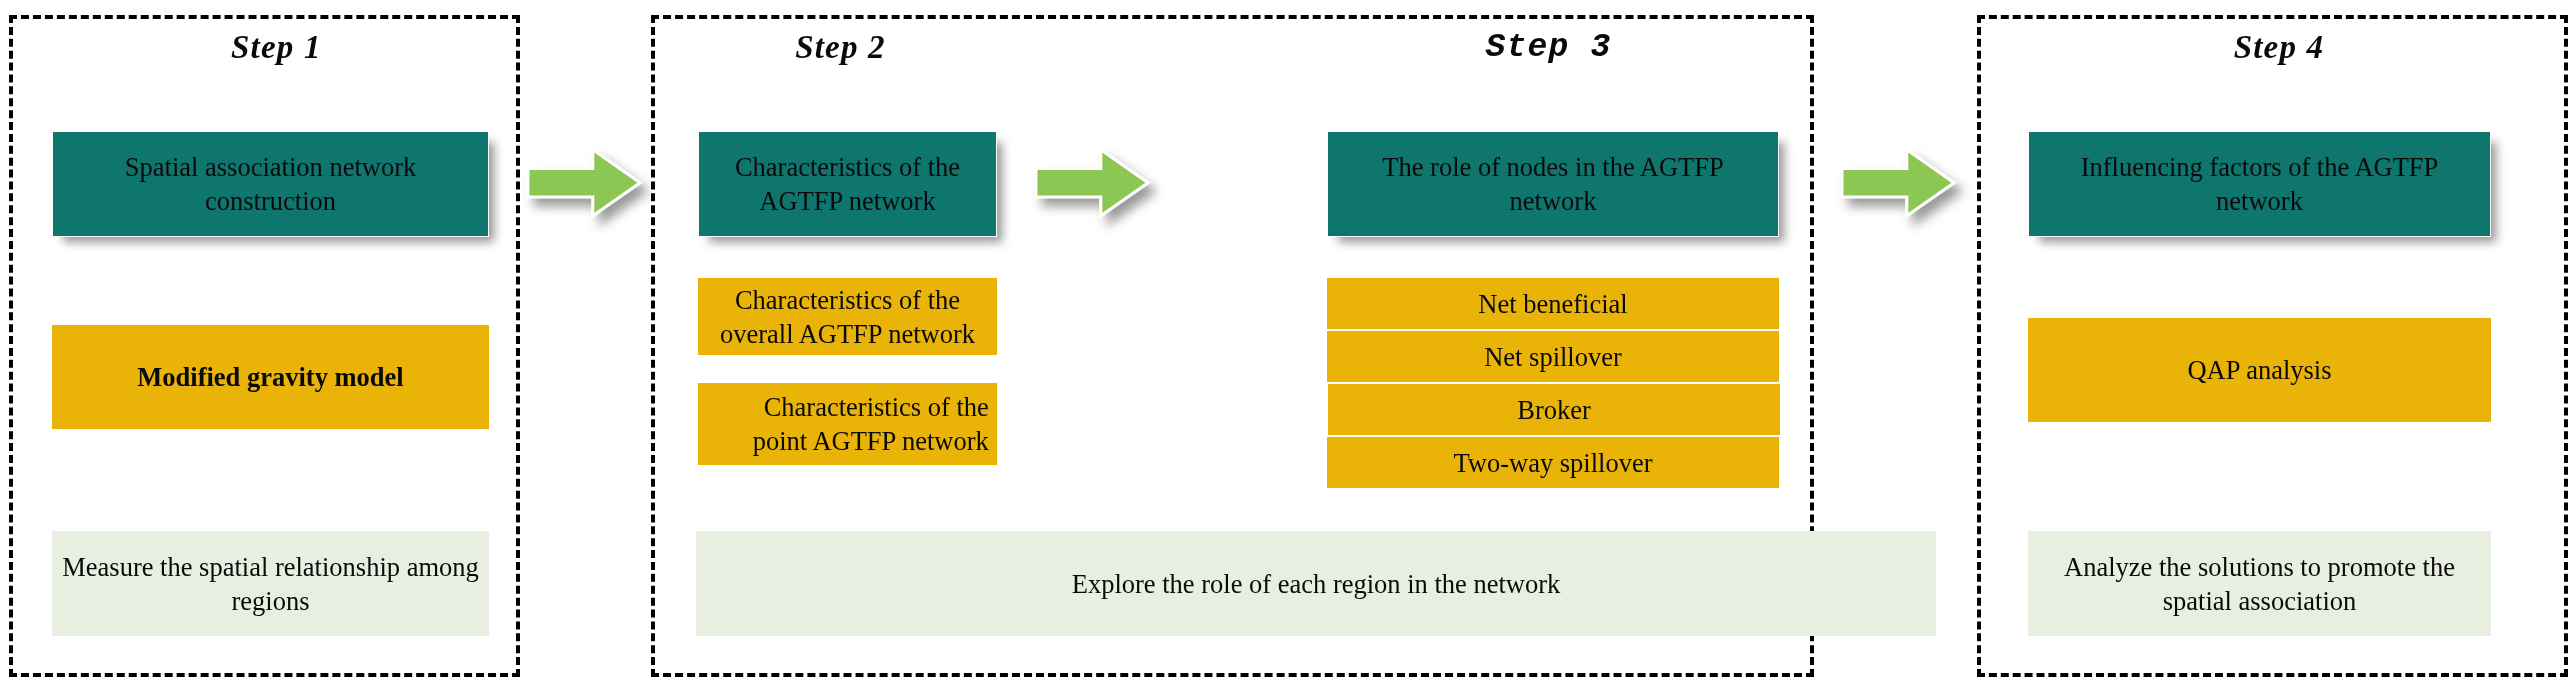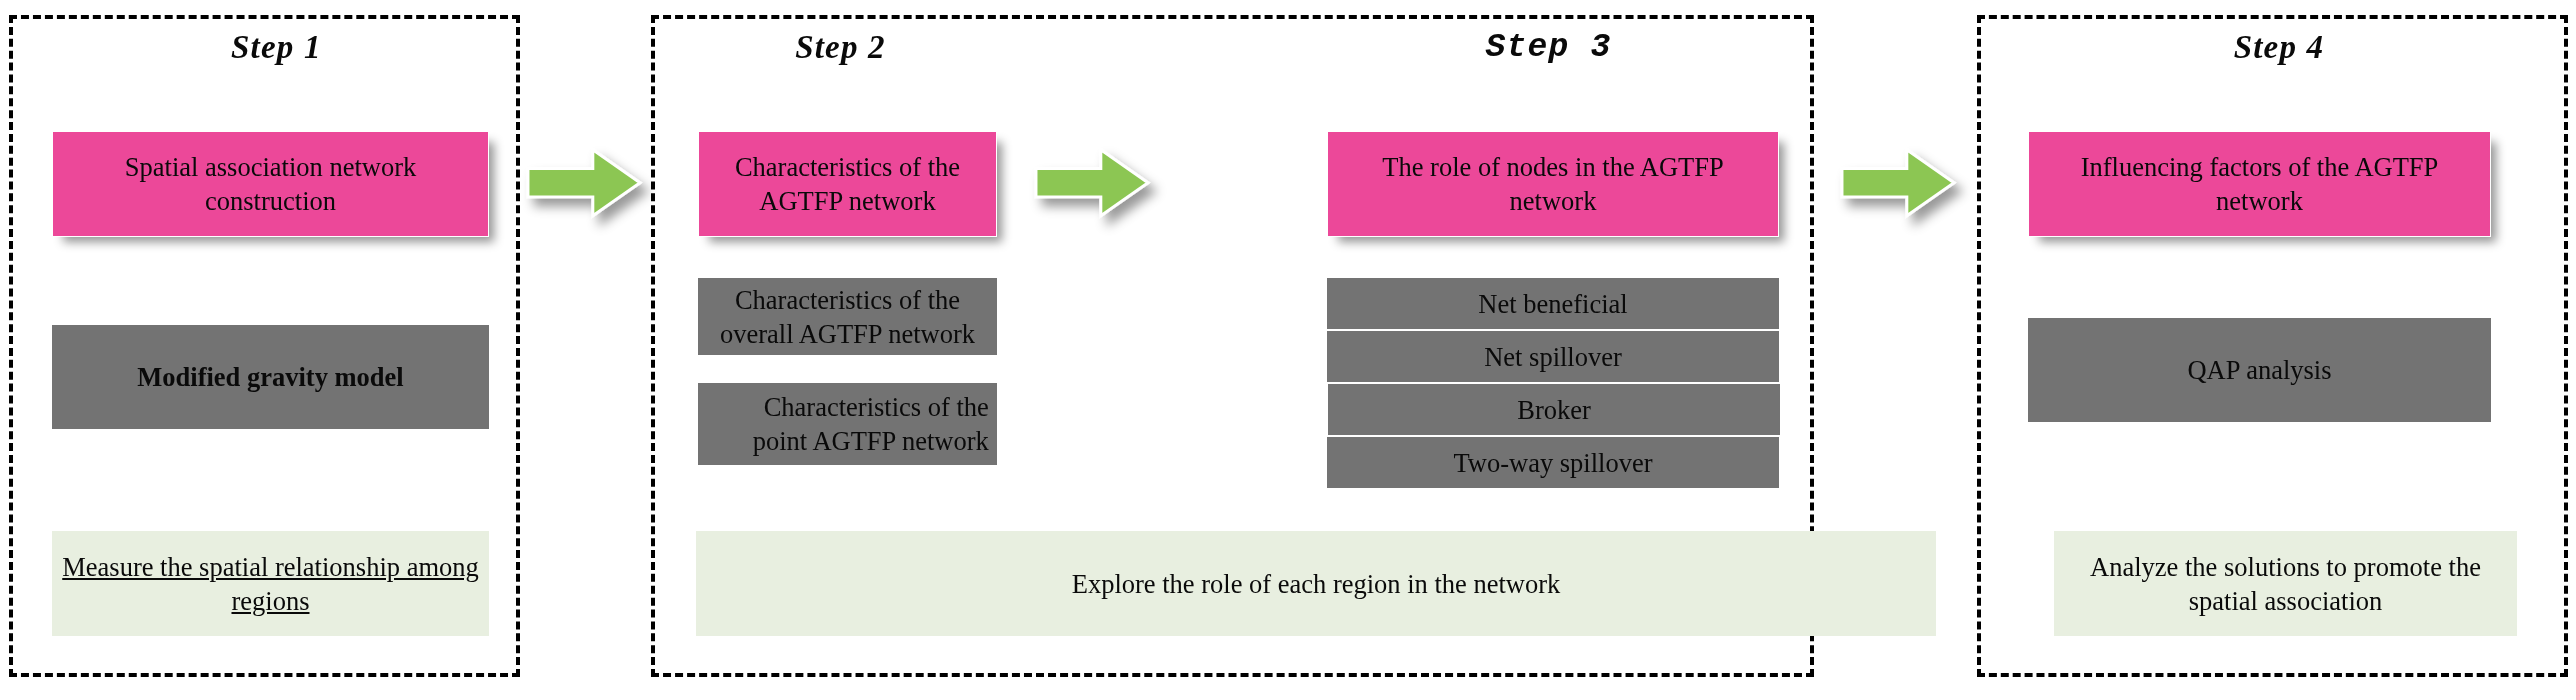--- a/index.html
+++ b/index.html
@@ -23,7 +23,7 @@
        align-items:center;justify-content:center;text-align:center;
        font-size:26.5px;line-height:34px;padding:2.4px 8.2px;}
 
-  .box.header{background:#ec4899;
+  .box.header{background:#0f766e;
        box-shadow:8.2px 8.2px 9.4px -2.4px rgba(0,0,0,0.42);
        border:1.8px solid #ffffff;}
   .box.sub{background:#737373;}

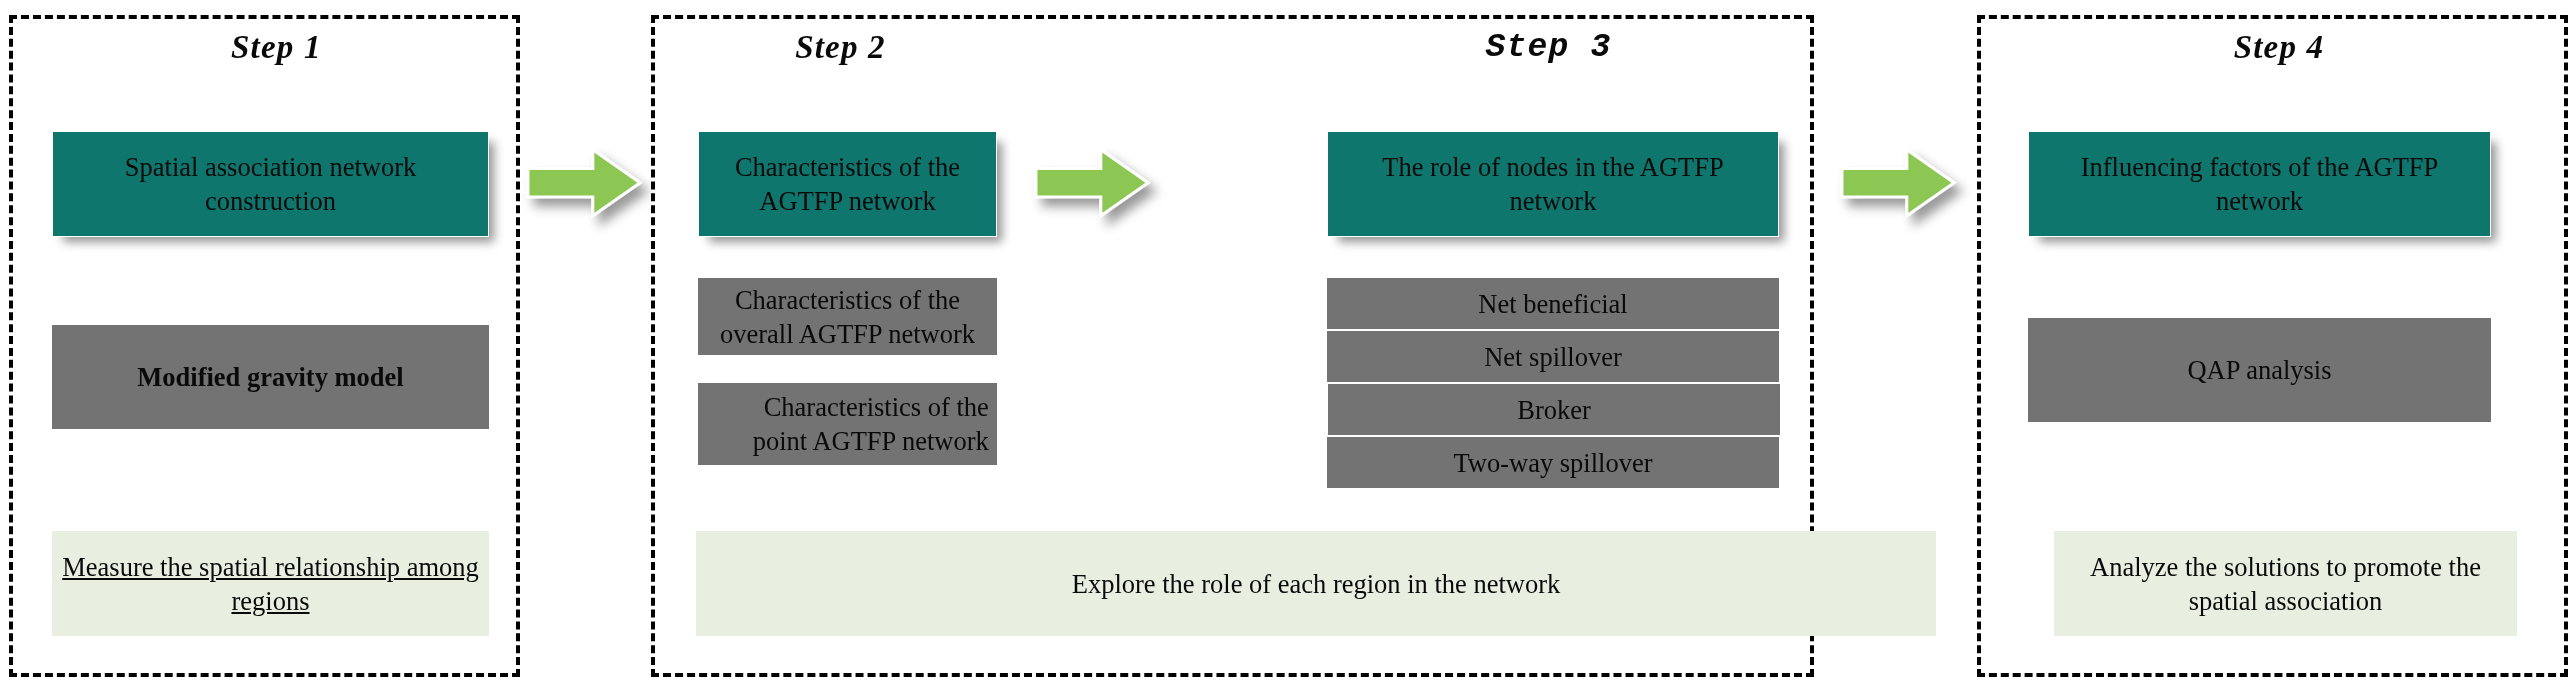--- a/index.html
+++ b/index.html
@@ -26,7 +26,7 @@
   .box.header{background:#0f766e;
        box-shadow:8.2px 8.2px 9.4px -2.4px rgba(0,0,0,0.42);
        border:1.8px solid #ffffff;}
-  .box.sub{background:#737373;}
+  .box.sub{background:#eab308;}
   .box.outcome{background:#e8efe0;}
 
   

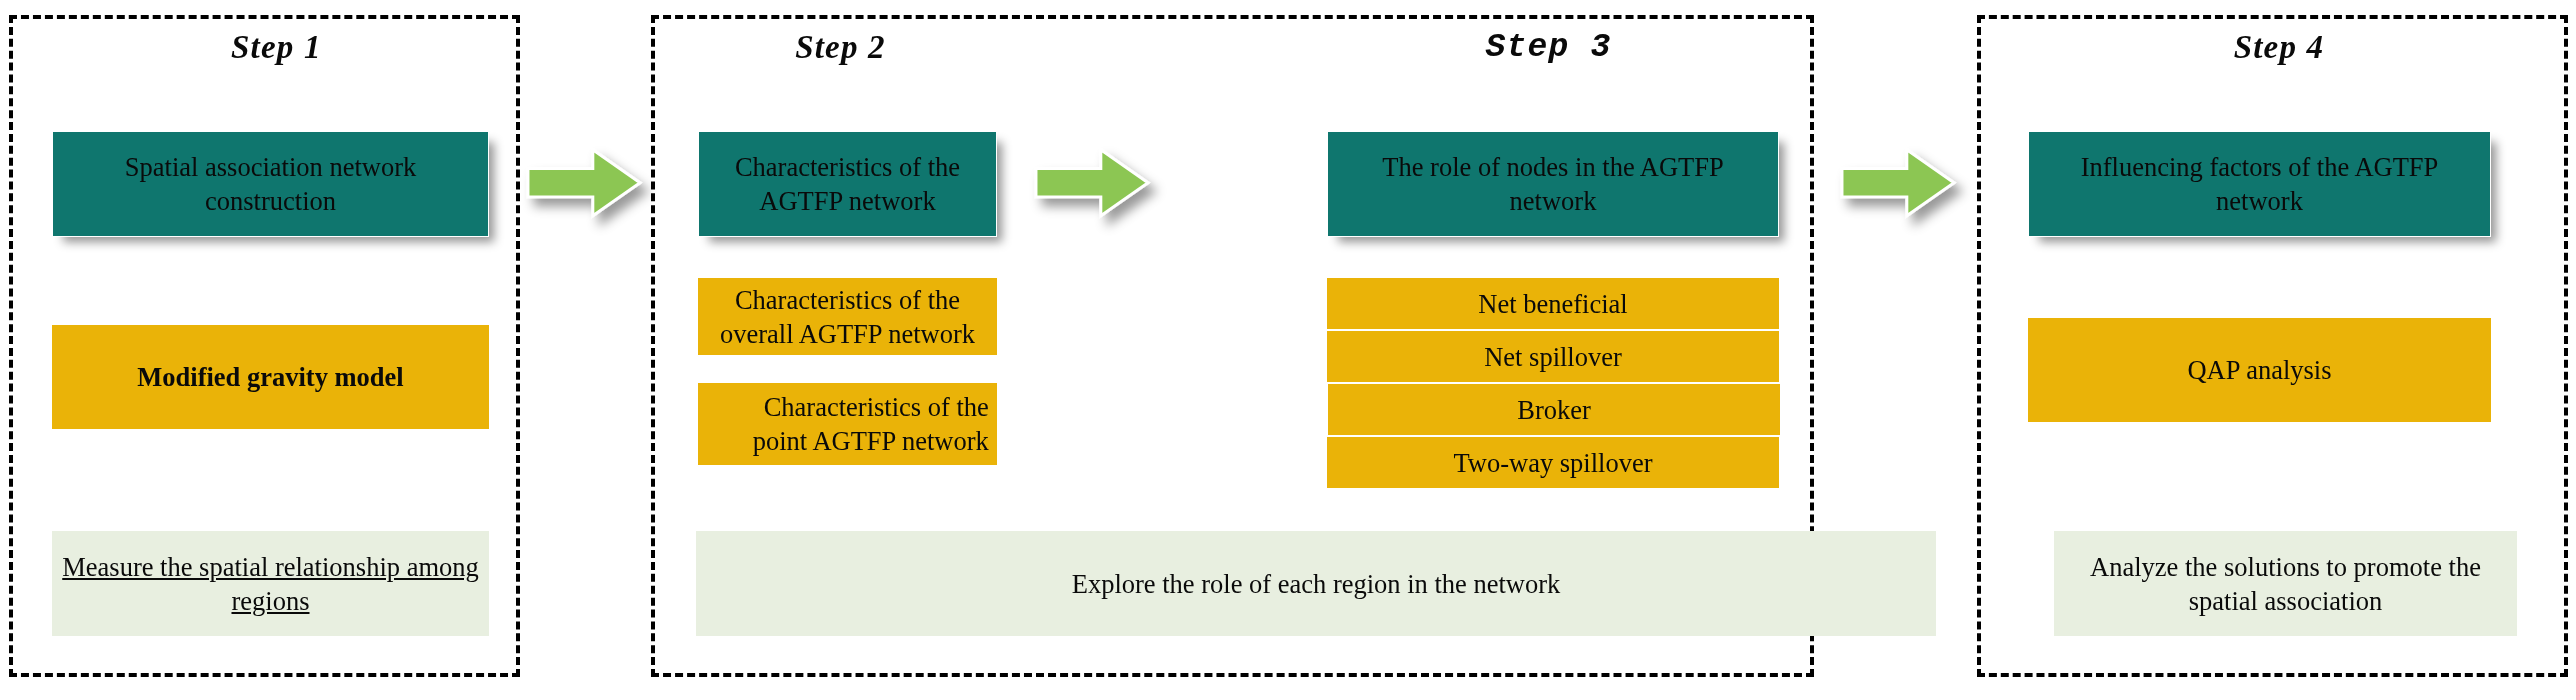--- a/index.html
+++ b/index.html
@@ -32,7 +32,7 @@
   
   #s1-header {left:52px; top:131px; width:437px; height:106px;}
   #s1-sub    {left:52px; top:325px; width:437px; height:104px;font-weight:bold;}
-  #s1-outcome{left:52px; top:531px; width:437px; height:105px;text-decoration:underline;}
+  #s1-outcome{left:52px; top:531px; width:437px; height:105px;}
 
   
   #s2-header {left:698px;top:131px; width:299px; height:106px;}

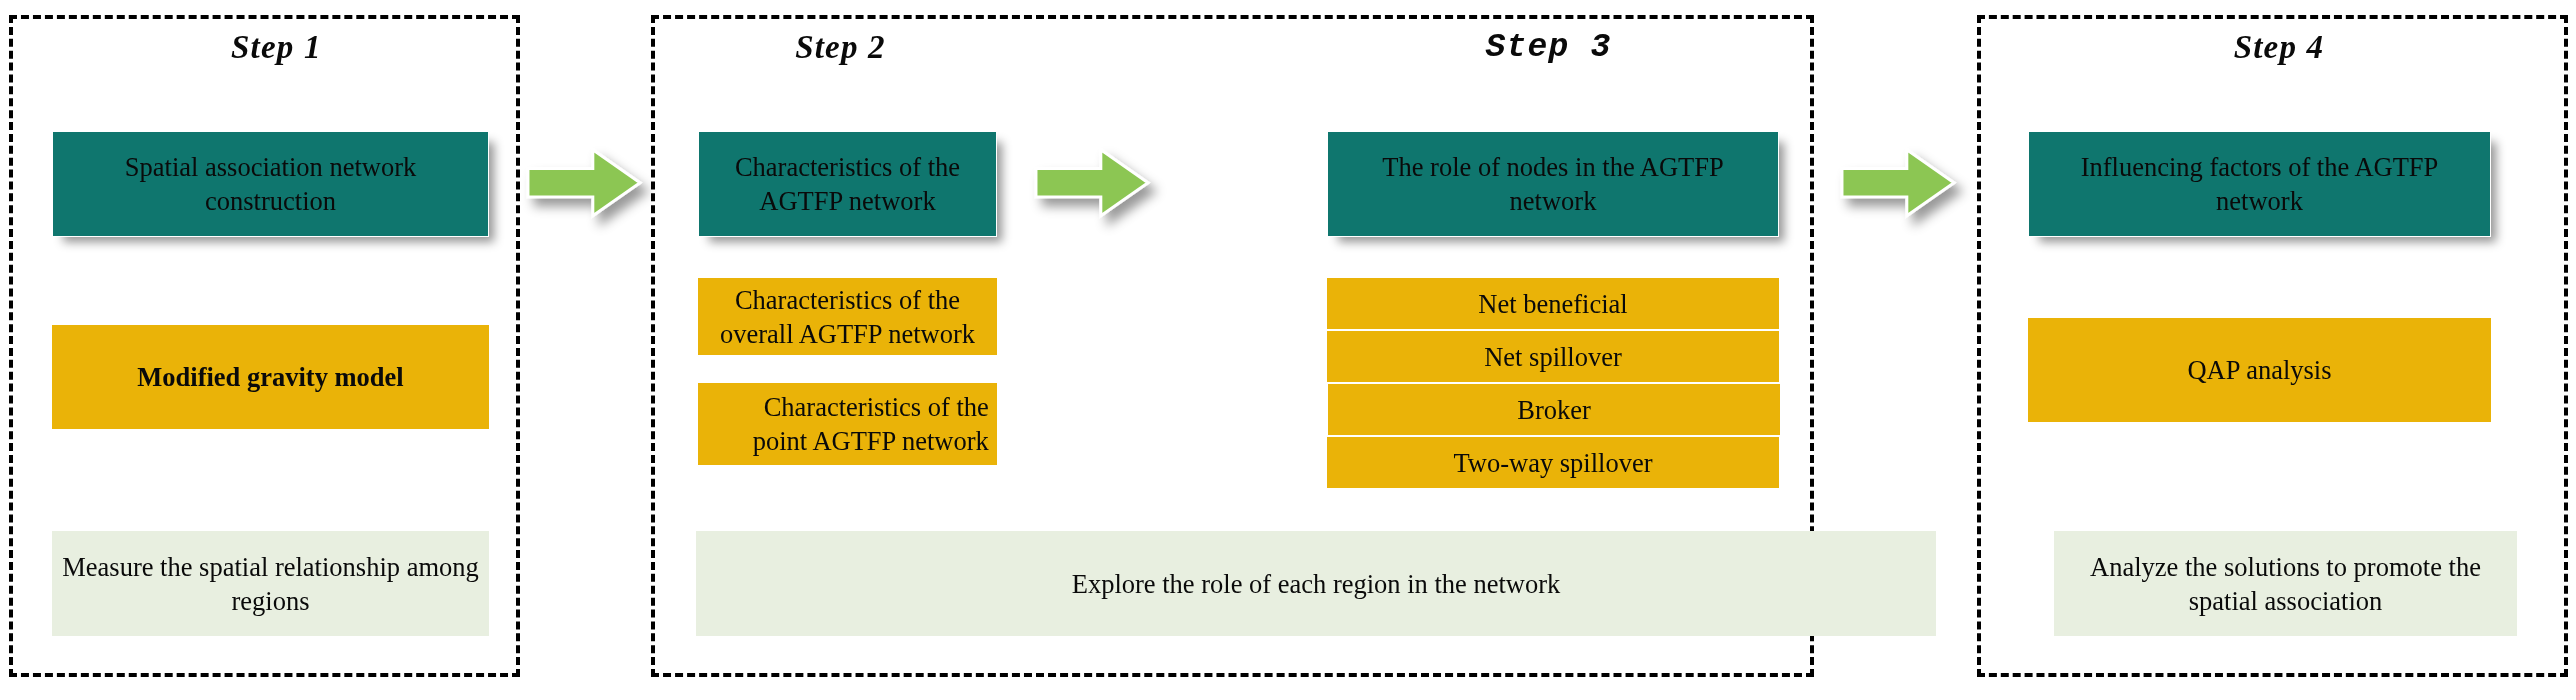--- a/index.html
+++ b/index.html
@@ -52,7 +52,7 @@
   
   #s4-header {left:2028px;top:131px; width:463px; height:106px;}
   #s4-sub    {left:2028px;top:318px; width:463px; height:104px;text-align:right;}
-  #s4-outcome{left:2028px;top:531px; width:463px; height:105px;margin-left:26px;}
+  #s4-outcome{left:2028px;top:531px; width:463px; height:105px;}
 
   
   .arrow{position:absolute;}

